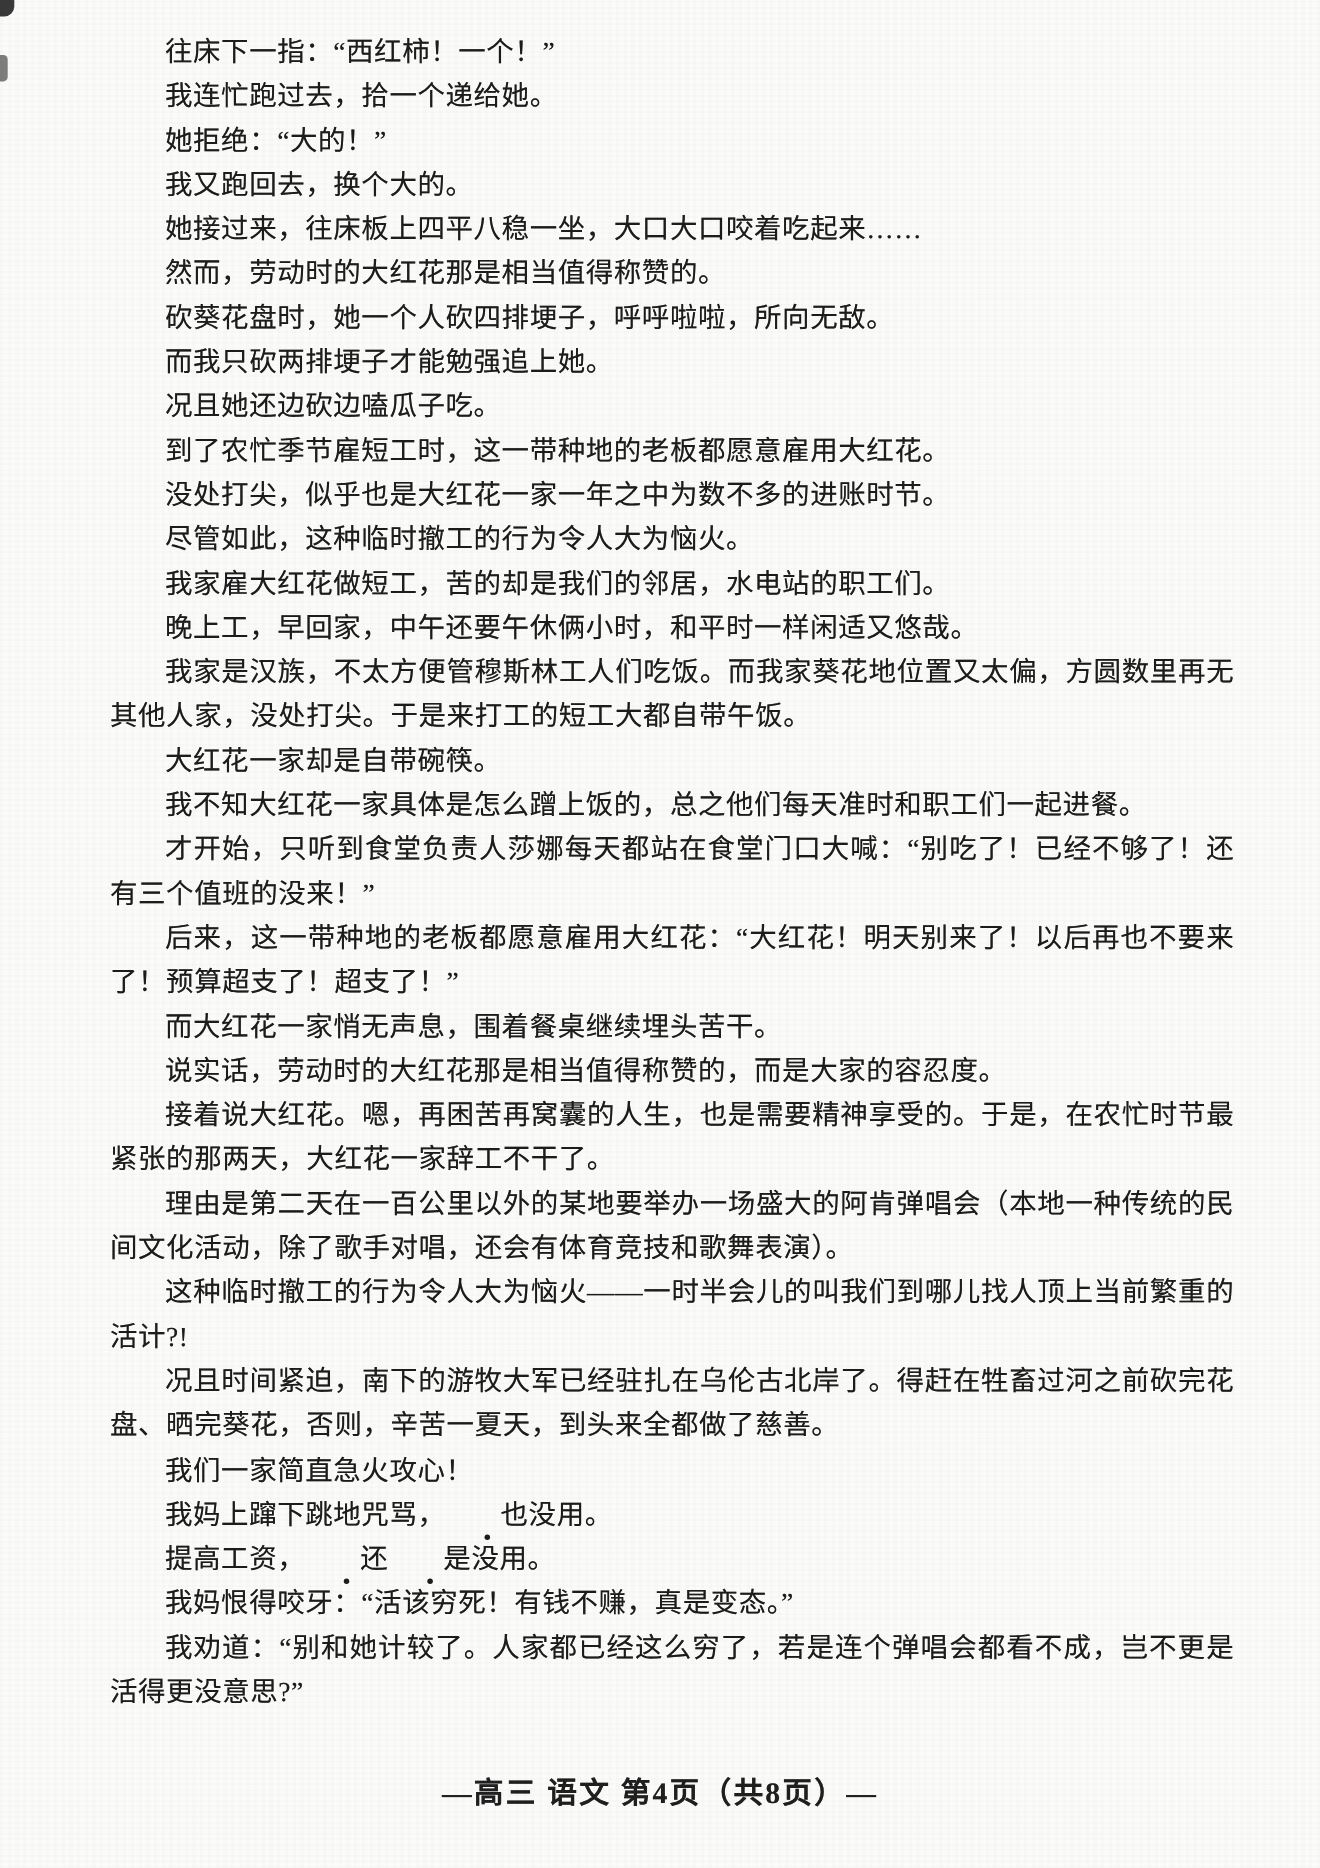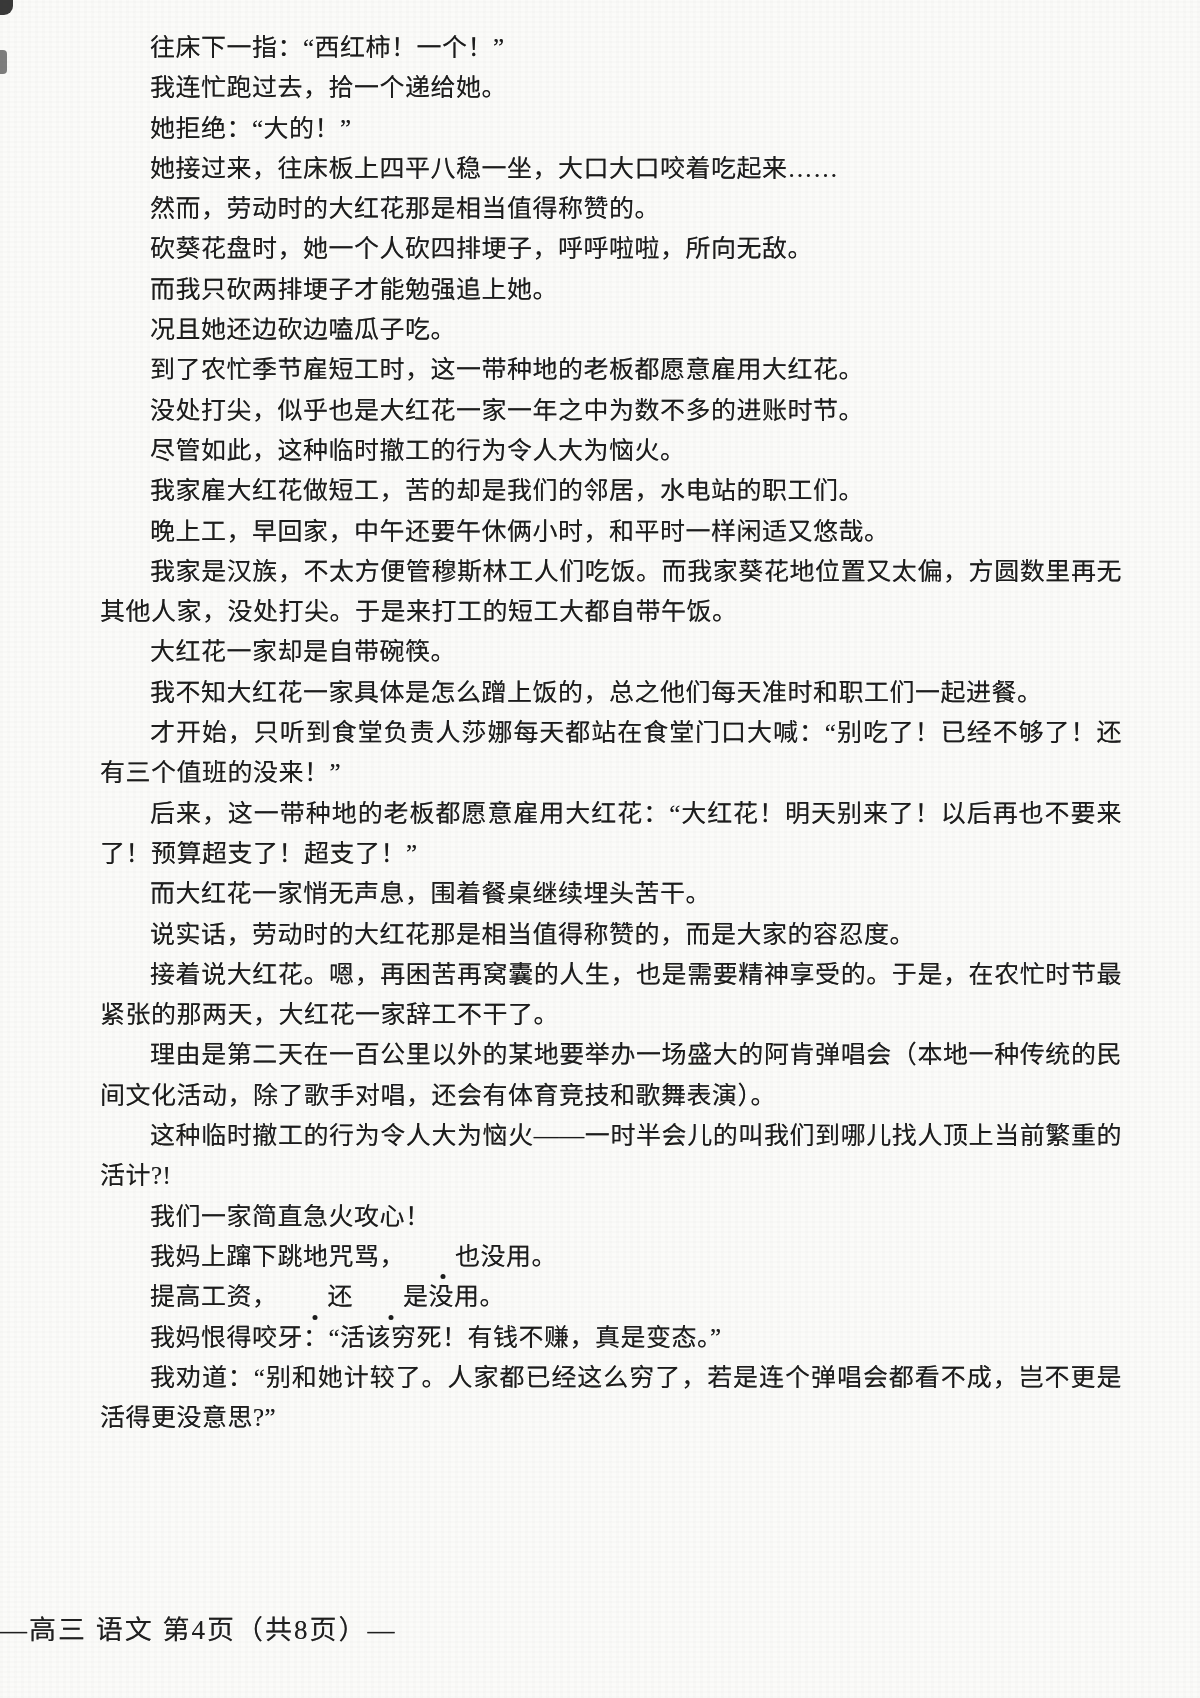--- a/index.html
+++ b/index.html
@@ -99,6 +99,7 @@
       <p>往床下一指：“西红柿！一个！”</p>
       <p>我连忙跑过去，拾一个递给她。</p>
       <p>她拒绝：“大的！”</p>
+      <p>我又跑回去，换个大的。</p>
       <p>她接过来，往床板上四平八稳一坐，大口大口咬着吃起来……</p>
       <p>然而，劳动时的大红花那是相当值得称赞的。</p>
       <p>砍葵花盘时，她一个人砍四排埂子，呼呼啦啦，所向无敌。</p>

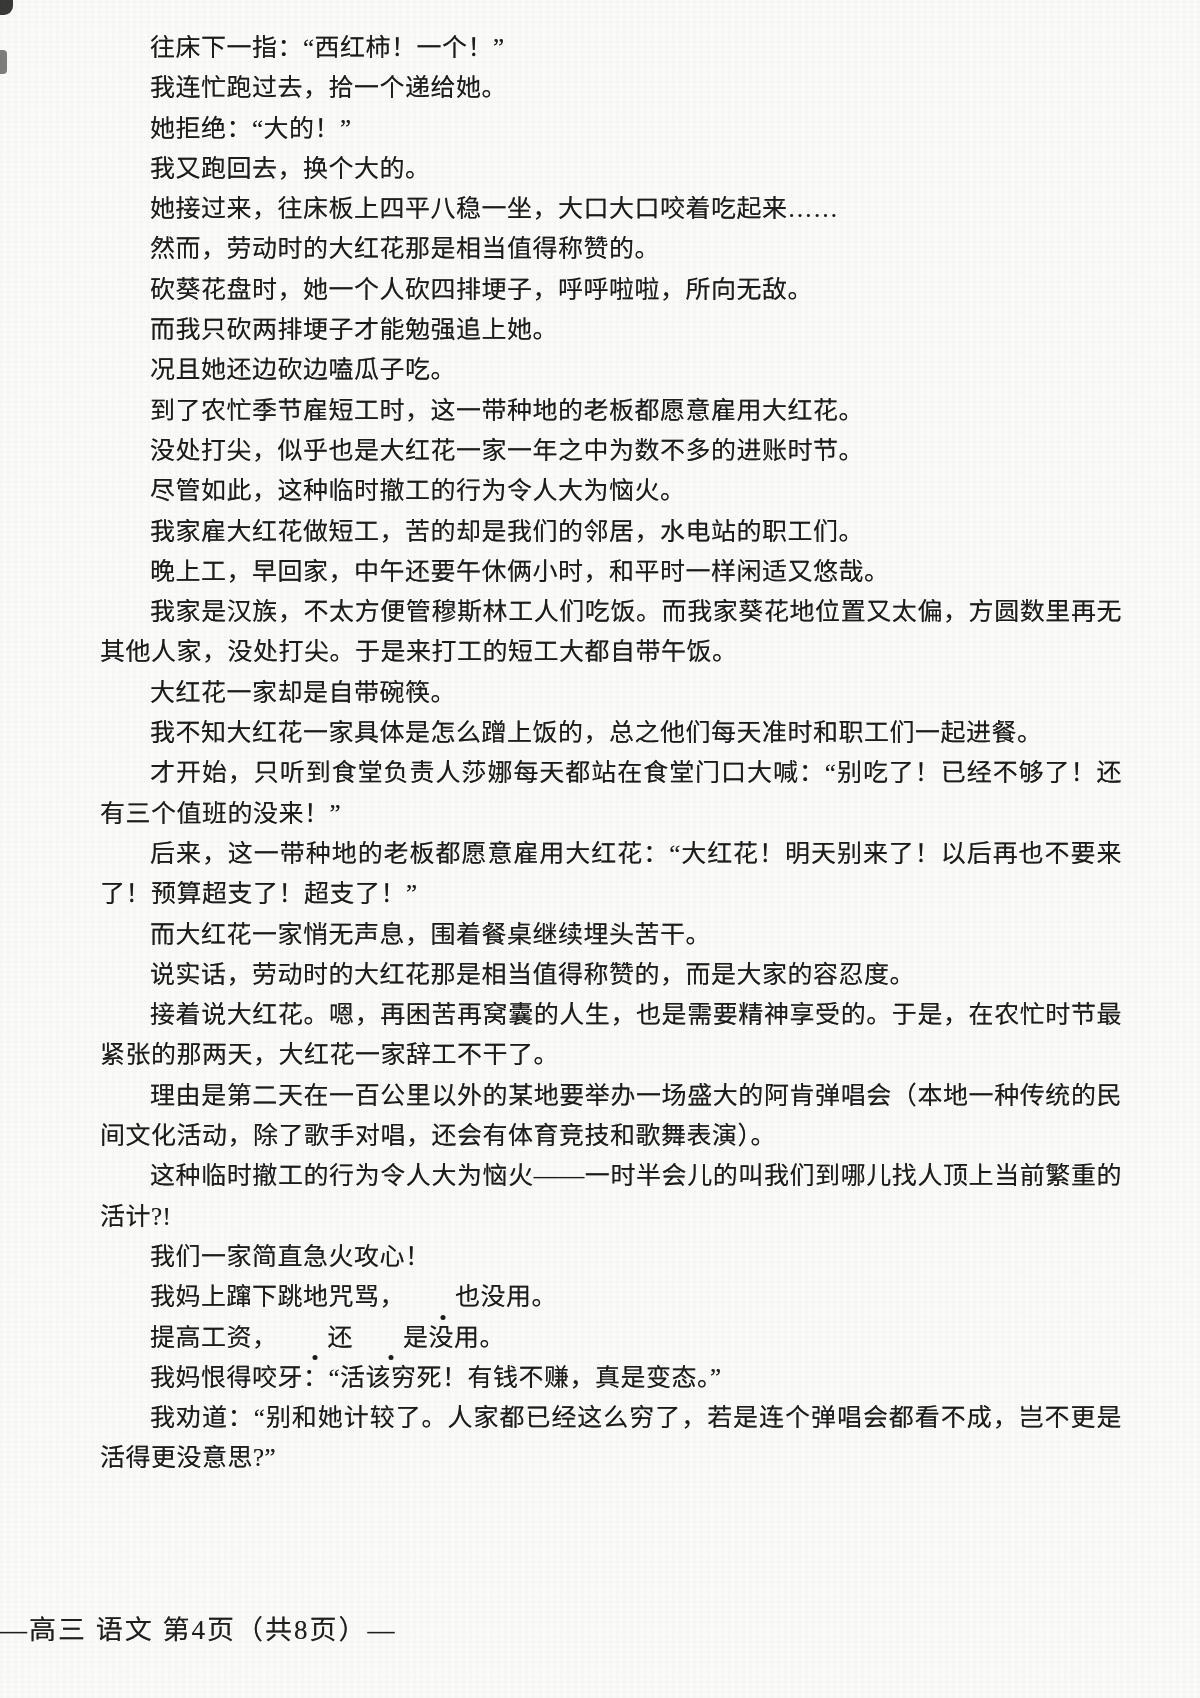--- a/index.html
+++ b/index.html
@@ -120,6 +120,7 @@
       <p>接着说大红花。嗯，再困苦再窝囊的人生，也是需要精神享受的。于是，在农忙时节最紧张的那两天，大红花一家辞工不干了。</p>
       <p>理由是第二天在一百公里以外的某地要举办一场盛大的阿肯弹唱会（本地一种传统的民间文化活动，除了歌手对唱，还会有体育竞技和歌舞表演）。</p>
       <p>这种临时撤工的行为令人大为恼火——一时半会儿的叫我们到哪儿找人顶上当前繁重的活计?!</p>
+      <p>况且时间紧迫，南下的游牧大军已经驻扎在乌伦古北岸了。得赶在牲畜过河之前砍完花盘、晒完葵花，否则，辛苦一夏天，到头来全都做了慈善。</p>
       <p>我们一家简直急火攻心！</p>
       <p>我妈上蹿下跳地咒骂，<span class="em-char">也</span>没用。</p>
       <p>提高工资，<span class="em-char">还</span><span class="em-char">是</span>没用。</p>

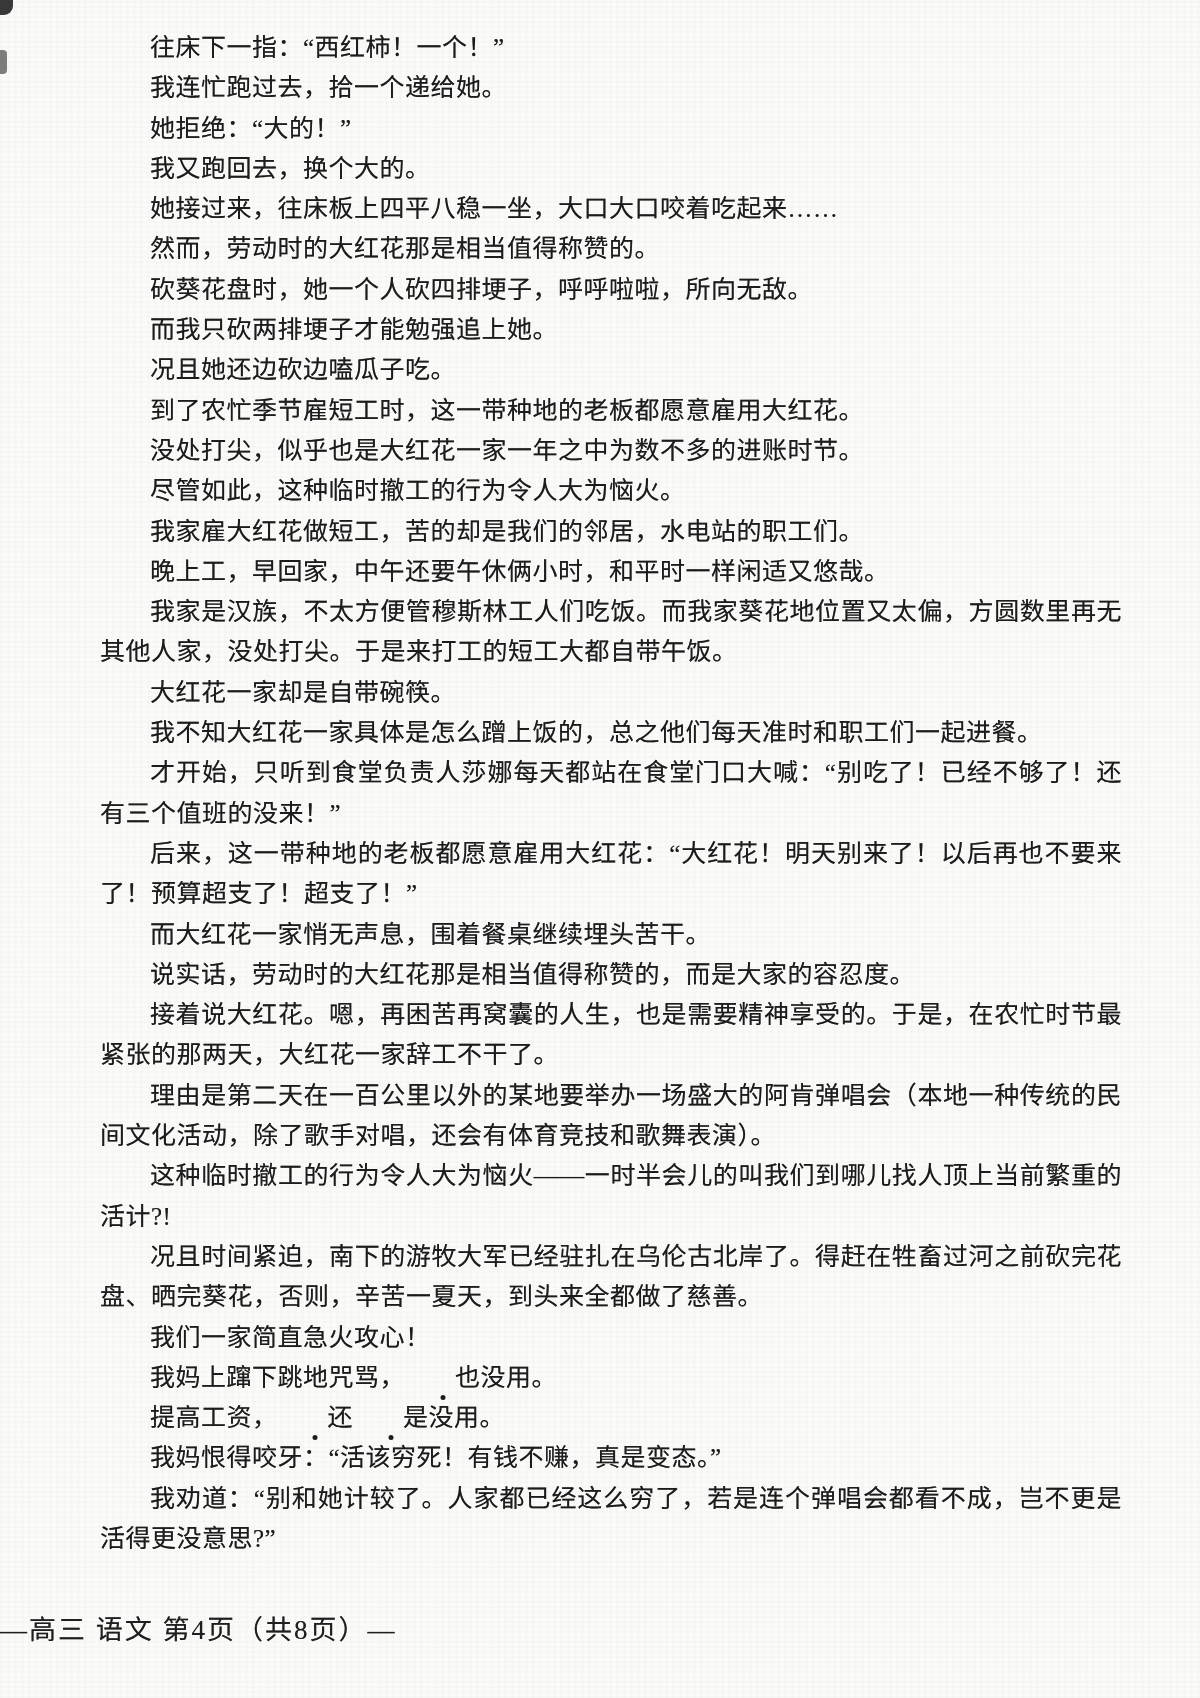--- a/index.html
+++ b/index.html
@@ -61,10 +61,12 @@
     top: 1608px;
     left: 0;
     width: 100%;
+    text-align: center;
     font-size: 27px;
     letter-spacing: 2px;
     color: #1f1f1f;
     text-shadow: 0 0 0.5px rgba(20,20,20,0.55);
+    font-weight: bold;
   }
   
   .artifact-a {

